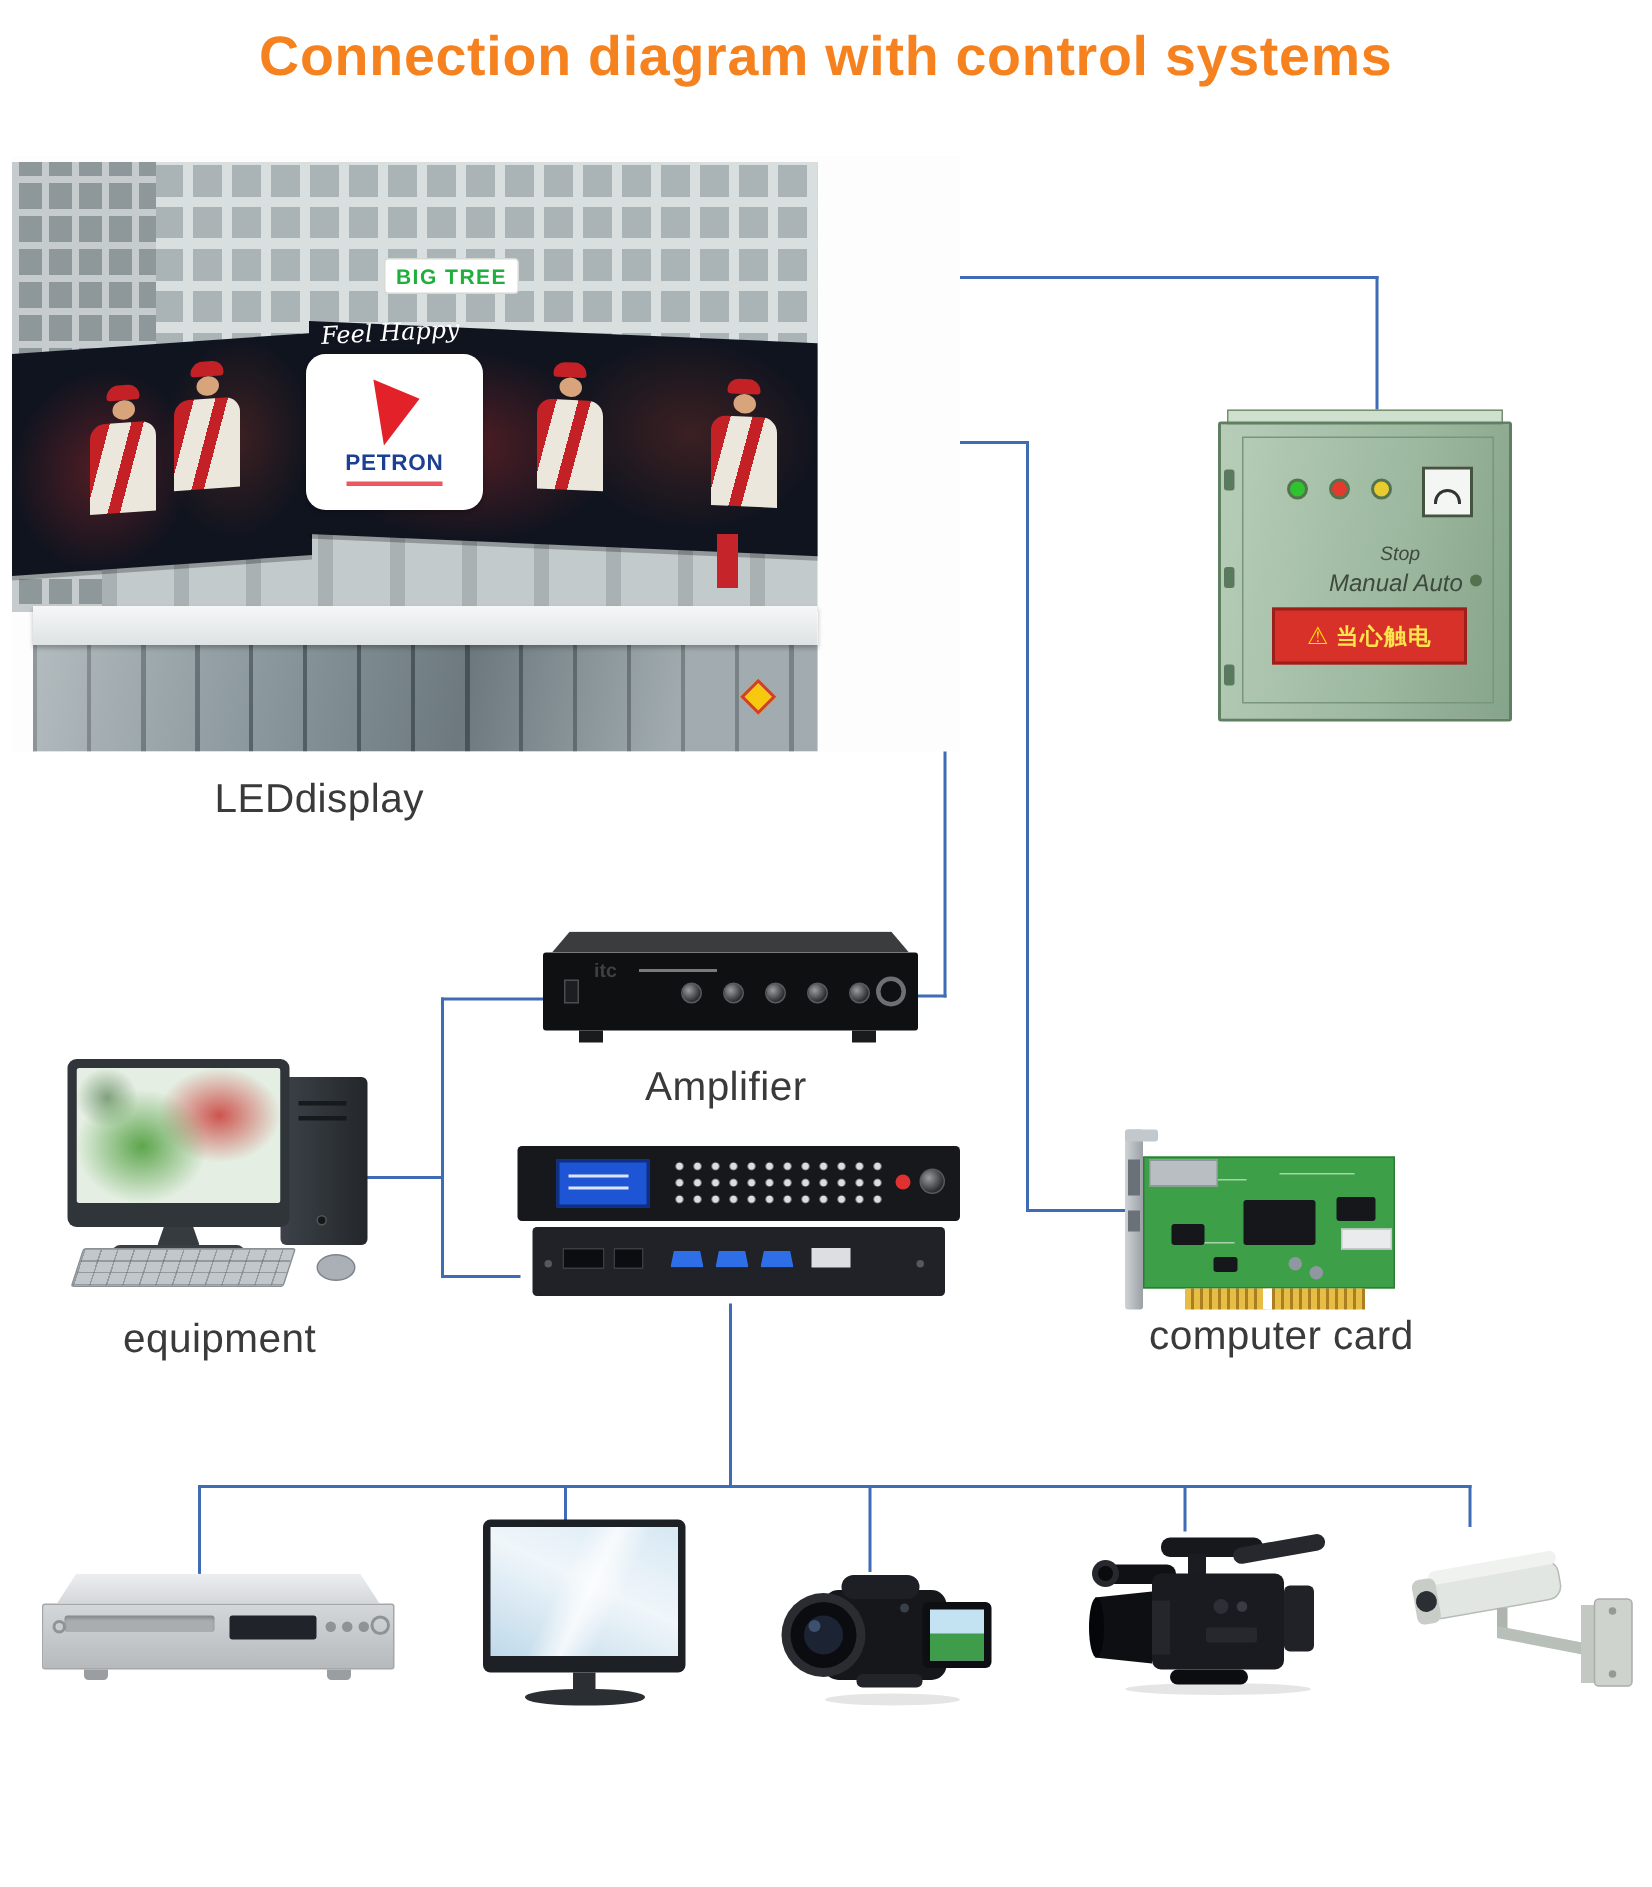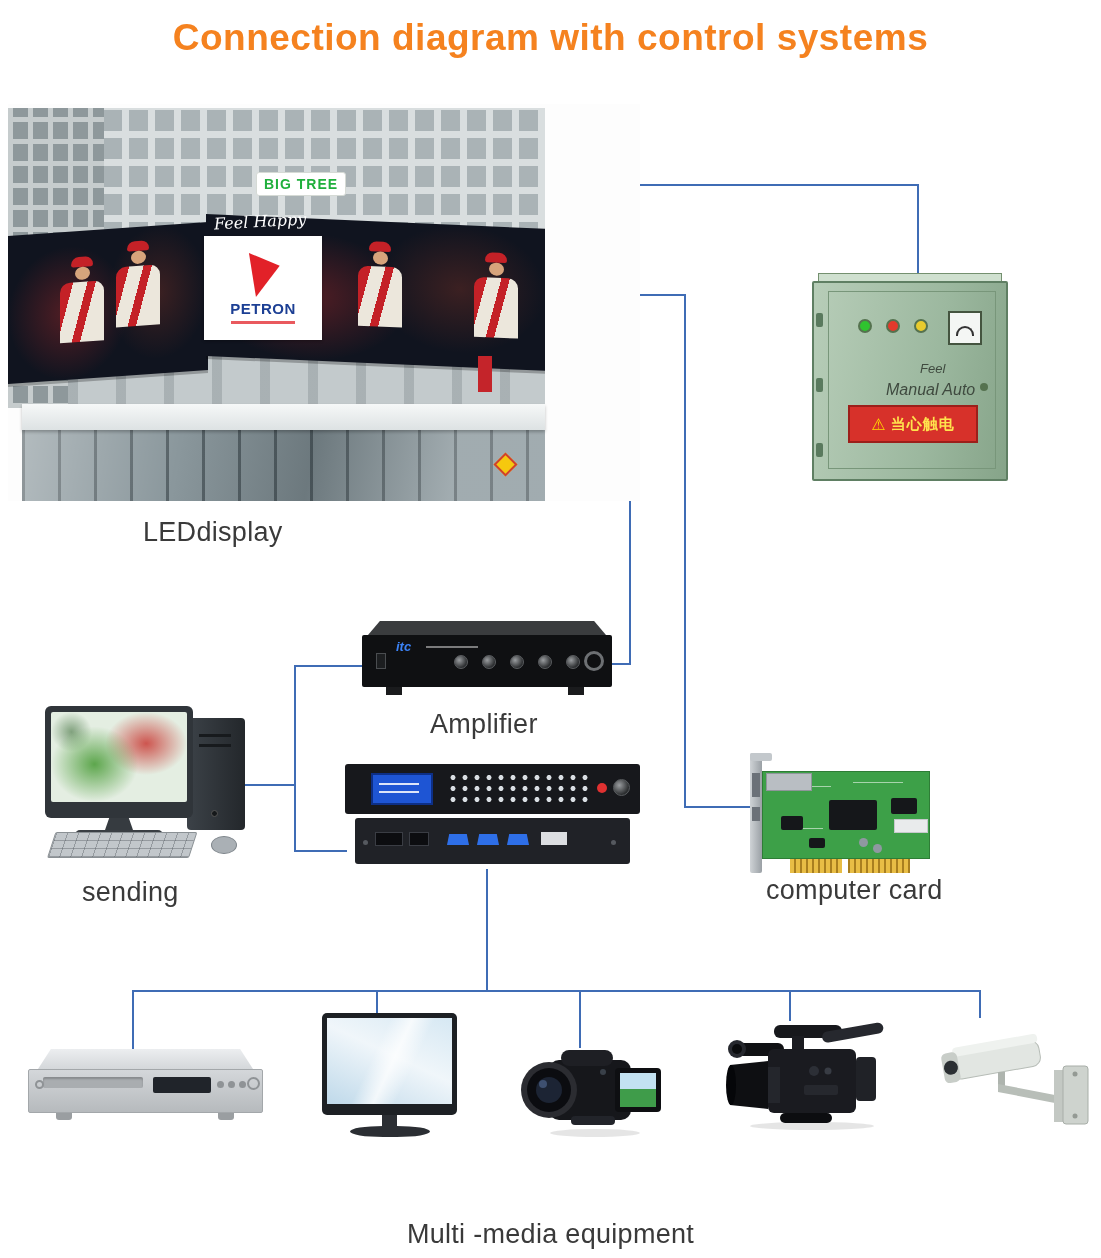--- a/index.html
+++ b/index.html
@@ -42,7 +42,7 @@
   .w-face { width:15px; height:13px; background:#d7a47c; border-radius:50%; margin:0 auto; }
   .w-torso { width:44px; height:60px; margin-top:2px; border-radius:10px 10px 0 0;
     background:linear-gradient(105deg,#c42127 22%,#ece7dc 22% 46%,#c42127 46% 60%,#ece7dc 60%); }
-  .petron { background:#fff; border-radius:0; z-index:4; display:flex; flex-direction:column;
+  .petron { background:#fff; border-radius:13px; z-index:4; display:flex; flex-direction:column;
             align-items:center; justify-content:center; box-shadow:0 1px 3px rgba(0,0,0,.3); }
   .petron-logo { width:44px; height:46px; background:#e22128; clip-path:polygon(18% 2%, 88% 30%, 34% 98%); }
   .petron-text { color:#1c3f94; font-weight:bold; font-size:15px; letter-spacing:.5px; margin-top:2px; }

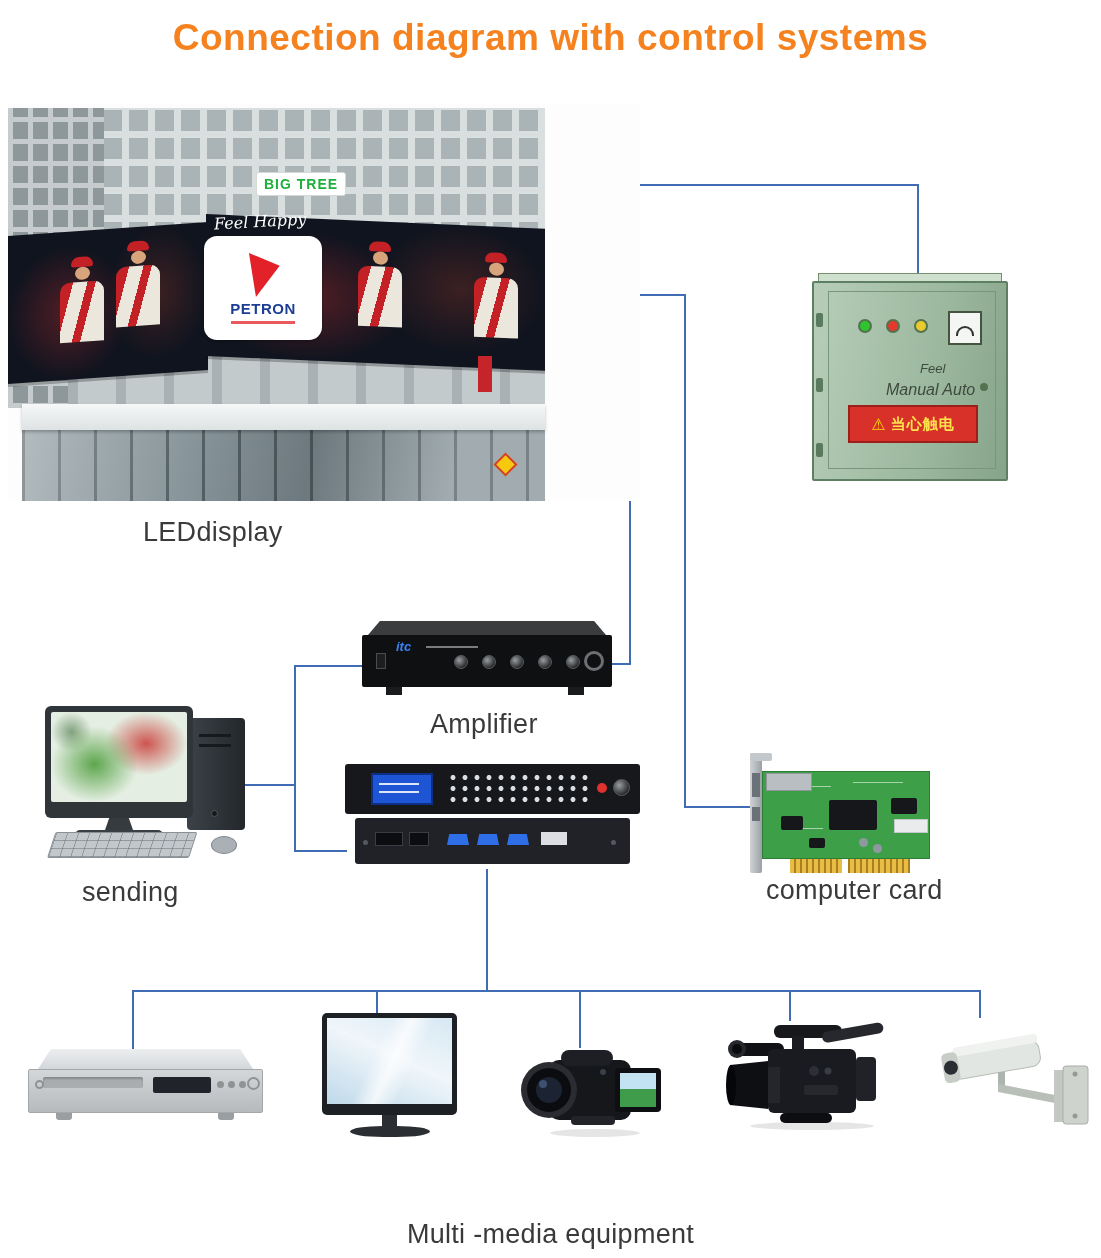--- a/index.html
+++ b/index.html
@@ -243,7 +243,7 @@
       <div class="abs pd-meter">
           <div class="pd-dial"></div>
         </div>
-      <div class="abs pd-note1">Feel</div>
+      <div class="abs pd-note1">Stop</div>
       <div class="abs pd-note2">Manual  Auto</div>
       <div class="abs pd-warn">
         <span class="pd-warn-icon">⚠</span>

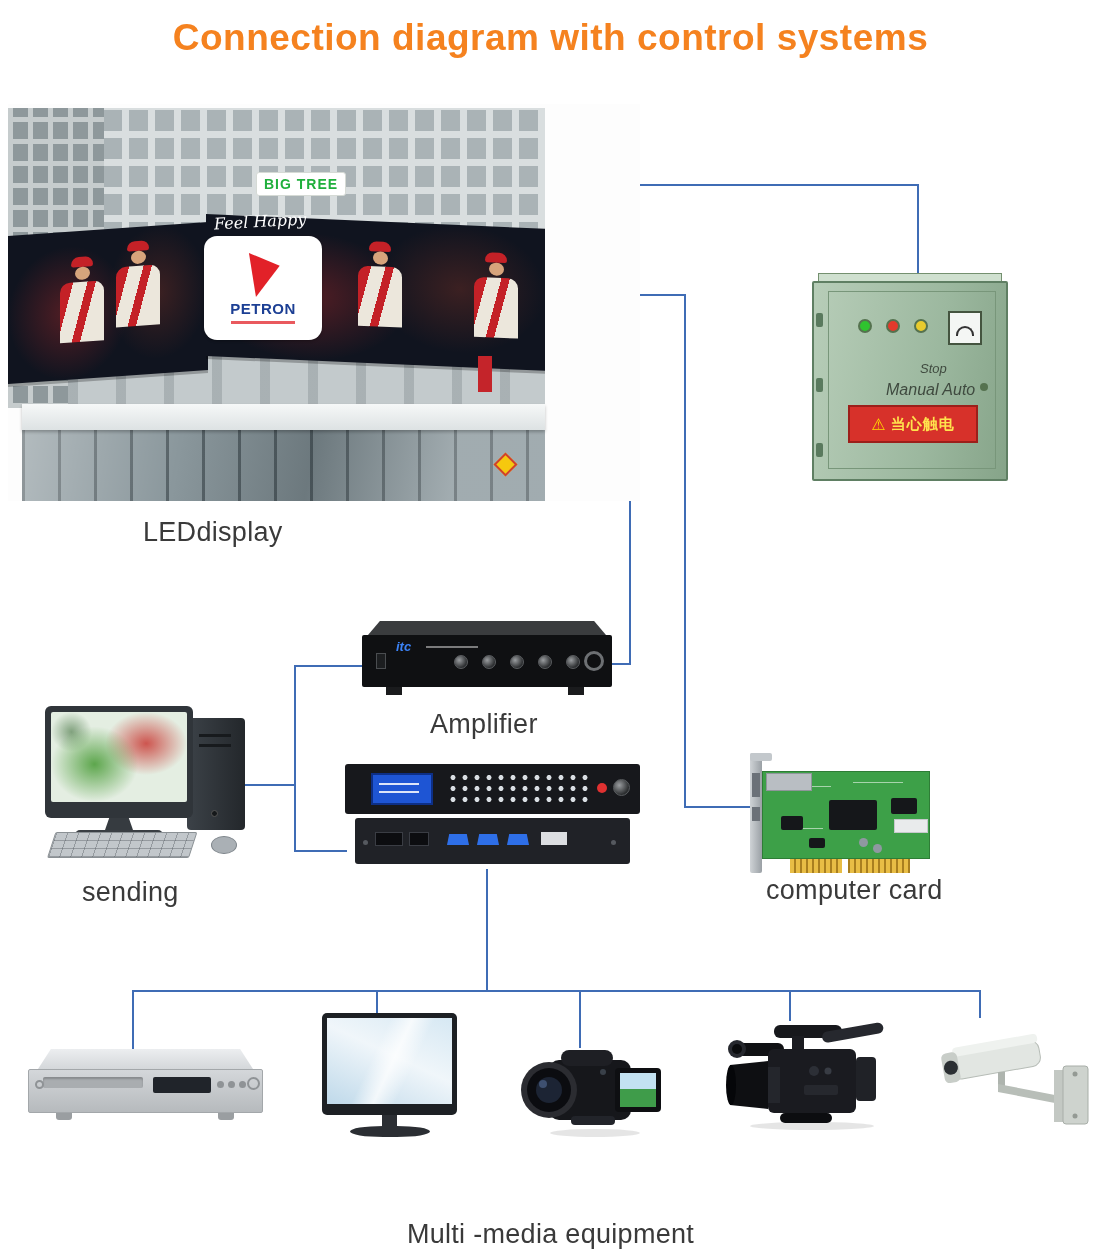--- a/index.html
+++ b/index.html
@@ -76,7 +76,7 @@
   .amp-top { left:6px; top:0; width:238px; height:14px; background:#3a3c3e;
              clip-path:polygon(5% 0,95% 0,100% 100%,0 100%); }
   .amp-front { left:0; top:14px; width:250px; height:52px; background:#0f1012; border-radius:2px; }
-  .amp-brand { left:34px; top:18px; color:#3b82f6; font-weight:bold; font-style:italic; font-size:13px;text-align:right; }
+  .amp-brand { left:34px; top:18px; color:#404040; font-weight:bold; font-size:13px;text-align:right; }
   .amp-line { left:64px; top:25px; width:52px; height:2px; background:rgba(255,255,255,.45); }
   .amp-power { left:14px; top:32px; width:10px; height:16px; background:#1c1e20; border:1px solid #4a4d50; }
   .amp-knob { width:14px; height:14px; border-radius:50%; border:1px solid #595c5f; top:34px;

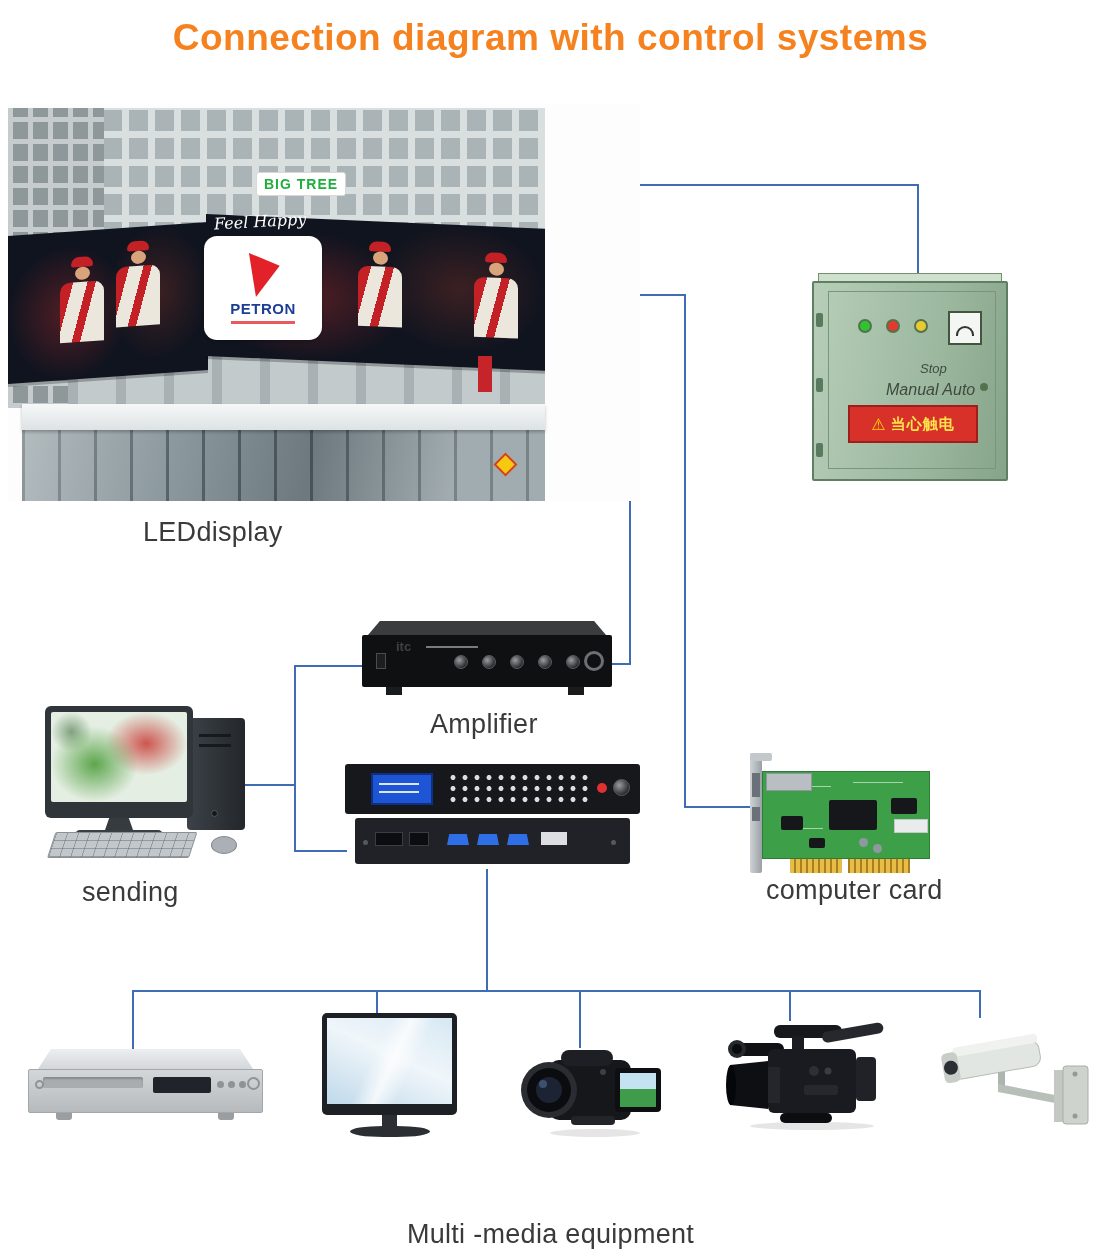--- a/index.html
+++ b/index.html
@@ -413,7 +413,7 @@
 
   <div class="lbl" style="left:143px;top:506px;">LEDdisplay</div>
   <div class="lbl" style="left:430px;top:698px;">Amplifier</div>
-  <div class="lbl" style="left:82px;top:866px;">sending</div>
+  <div class="lbl" style="left:82px;top:866px;">equipment</div>
   <div class="lbl" style="left:766px;top:864px;">computer card</div>
   <div class="lbl" style="left:0;top:1208px;width:100%;text-align:center;">Multi -media equipment</div>
 

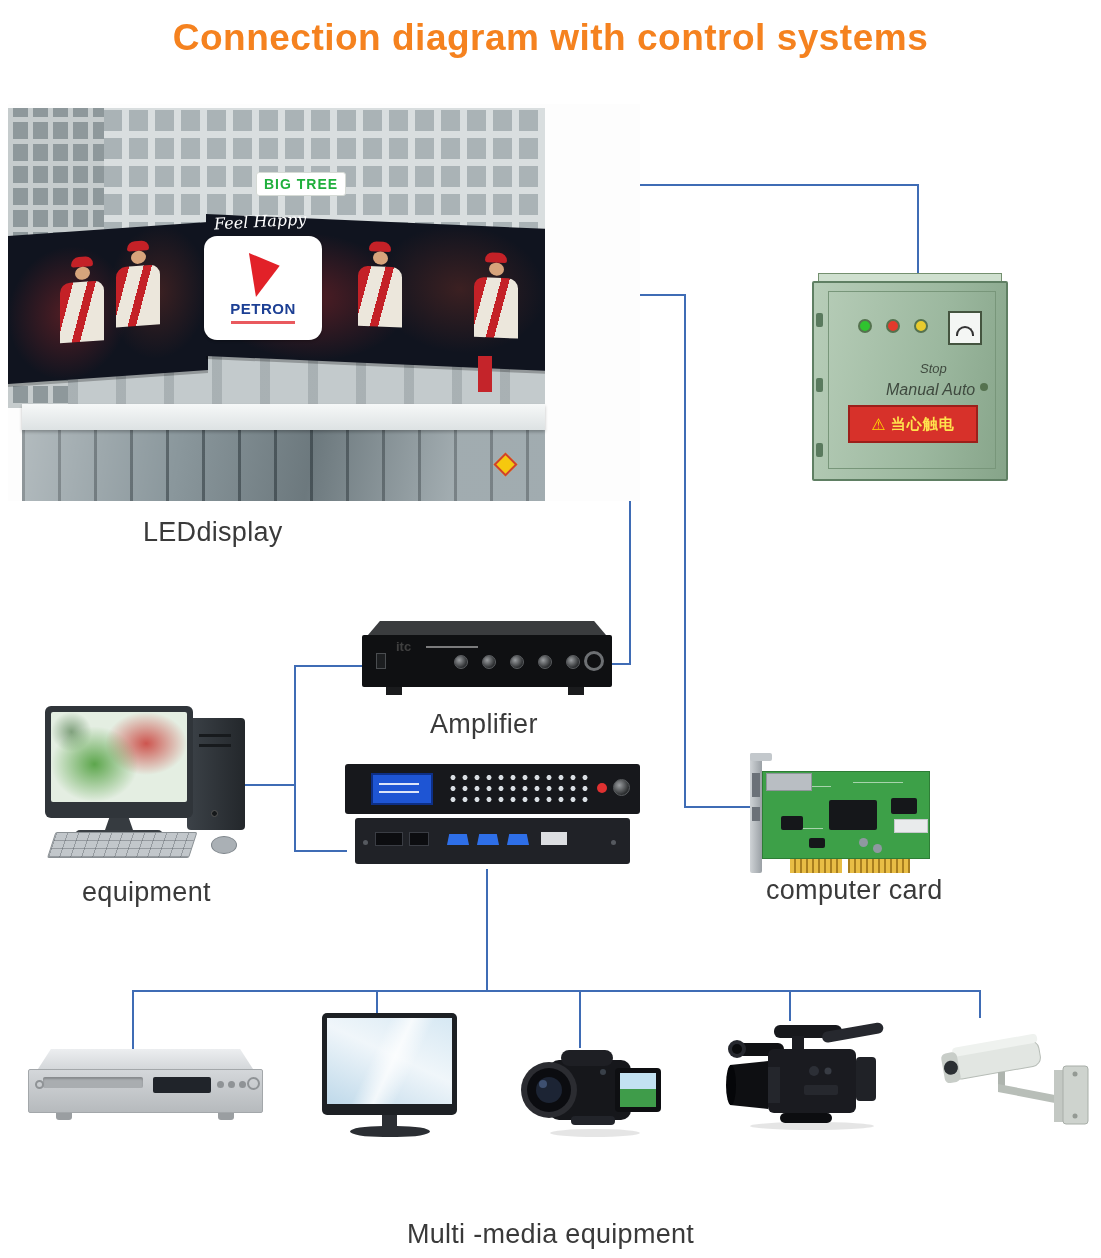--- a/index.html
+++ b/index.html
@@ -415,7 +415,6 @@
   <div class="lbl" style="left:430px;top:698px;">Amplifier</div>
   <div class="lbl" style="left:82px;top:866px;">equipment</div>
   <div class="lbl" style="left:766px;top:864px;">computer card</div>
-  <div class="lbl" style="left:0;top:1208px;width:100%;text-align:center;">Multi -media equipment</div>
 
 </div>
 

